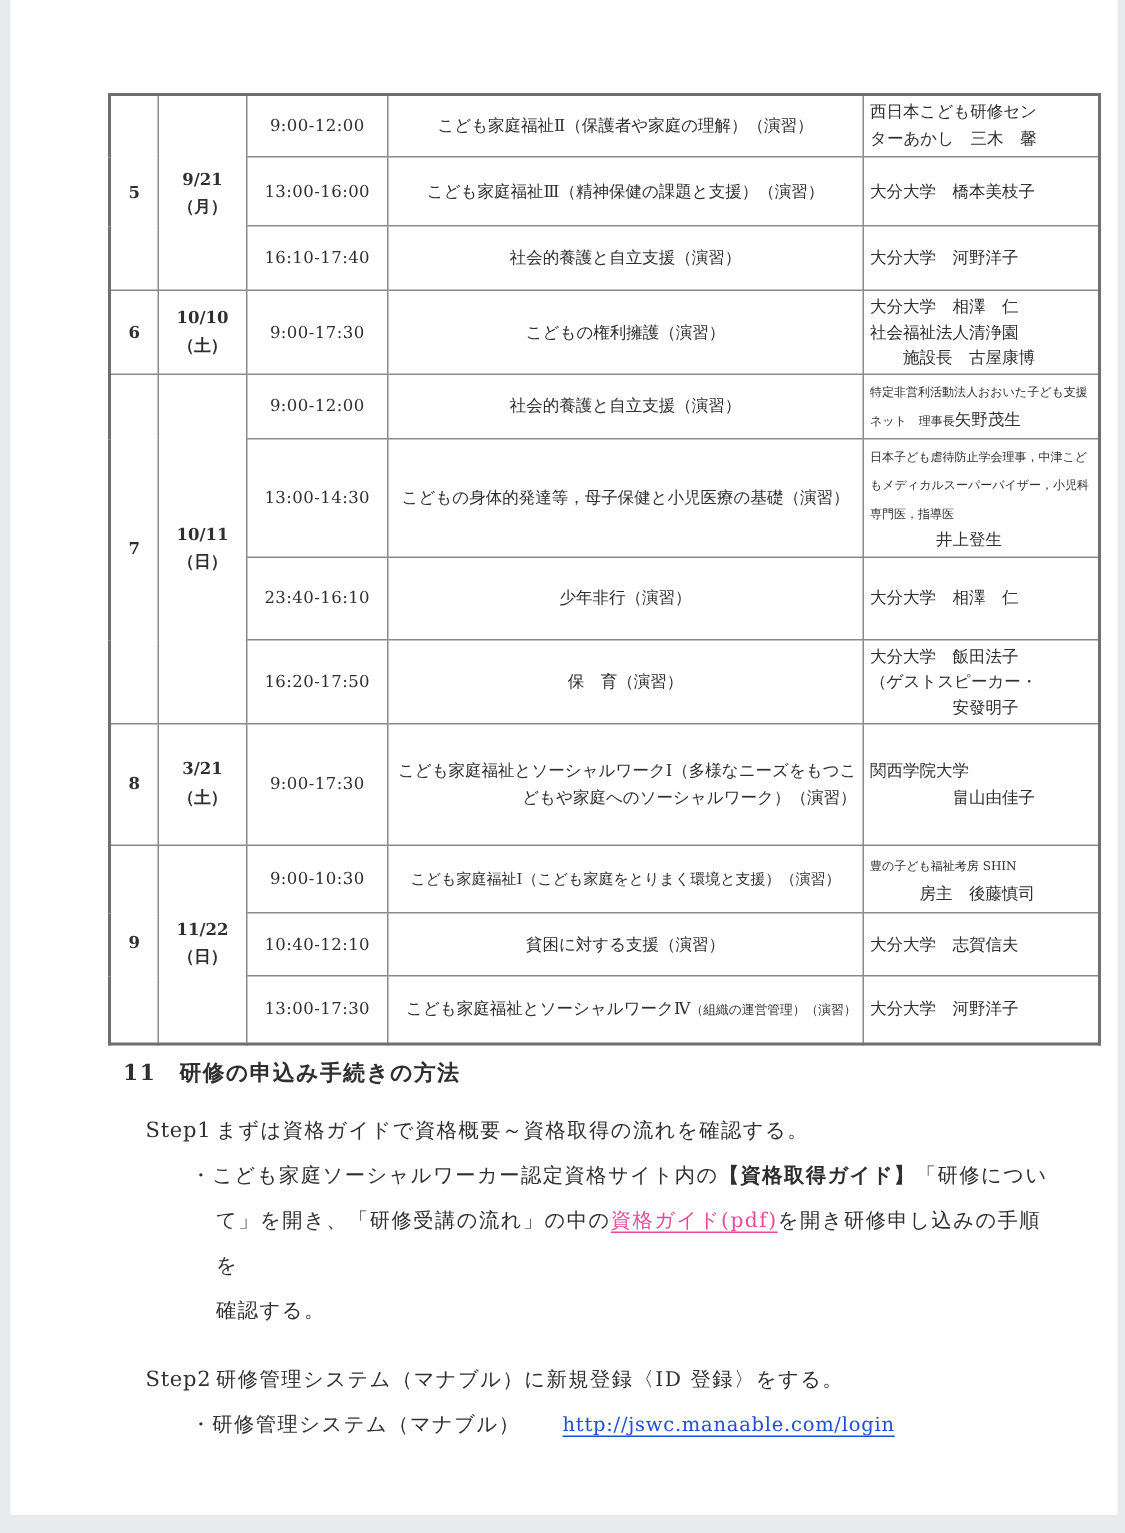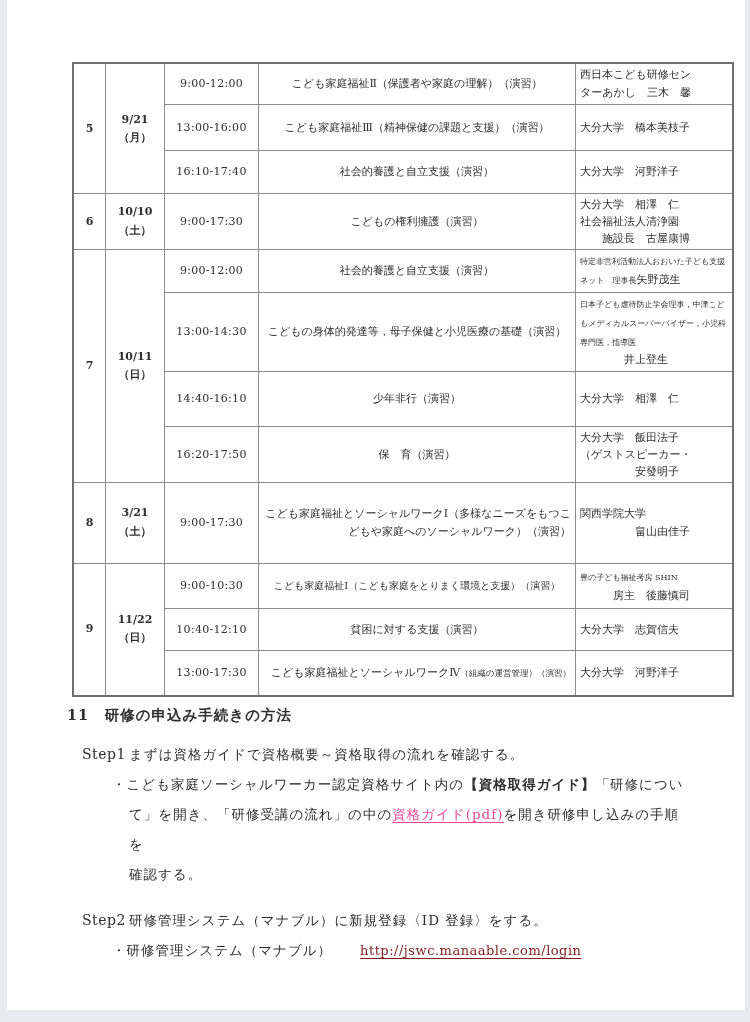--- a/index.html
+++ b/index.html
@@ -112,7 +112,7 @@
 </span><span class="imain">　　　　井上登生</span></td>
     </tr>
     <tr style="height:55px;">
-      <td class="time">14:40-16:10</td>
+      <td class="time">23:40-16:10</td>
       <td class="course"><span class="main">少年非行（演習）</span></td>
       <td class="inst"><span class="imain">大分大学　相澤　仁</span></td>
     </tr>

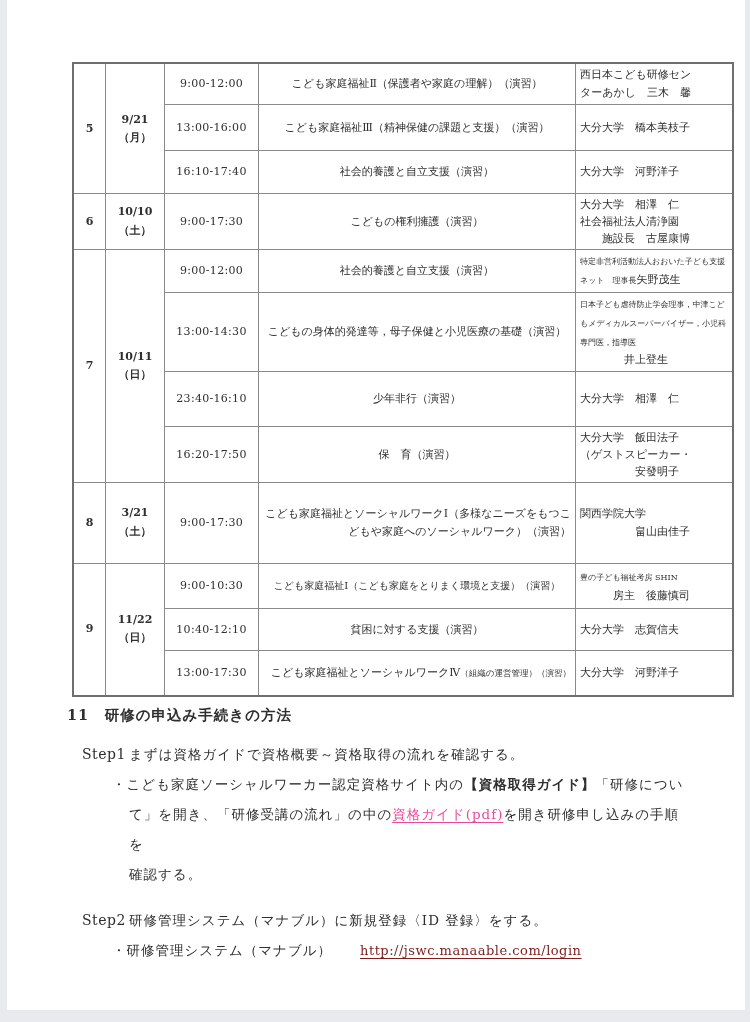--- a/index.html
+++ b/index.html
@@ -40,7 +40,7 @@
   td.inst .ismall{font-size:8px;line-height:2.1;}
   
   .section{
-    position:absolute;left:60px;top:706px;width:625px;
+    position:absolute;left:75px;top:706px;width:625px;
     font-size:13.5px;
   }
   .sec-heading{

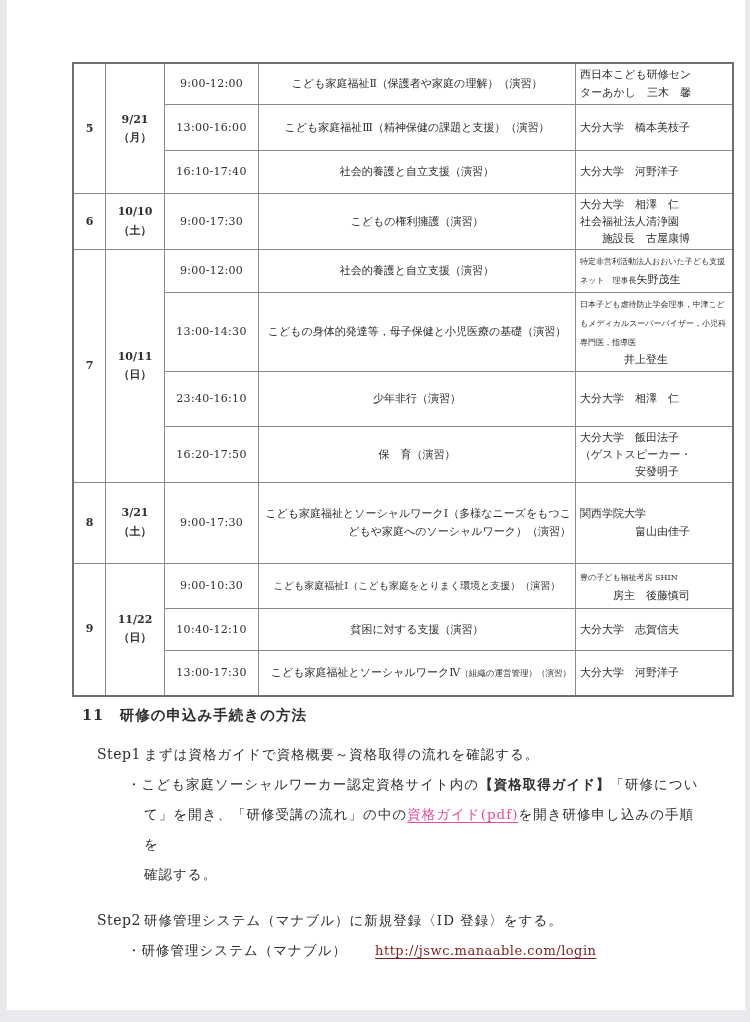--- a/index.html
+++ b/index.html
@@ -54,7 +54,7 @@
   .step-body .outdent{margin-left:-17px;}
   .b{font-weight:bold;}
   .pdf-link{color:#ec4899;text-decoration:underline;text-underline-offset:3px;cursor:pointer;}
-  .url-link{color:#7f1d1d;text-decoration:underline;text-underline-offset:3px;cursor:pointer;margin-left:28px;letter-spacing:.5px;font-size:13px;}
+  .url-link{color:#1d4ed8;text-decoration:underline;text-underline-offset:3px;cursor:pointer;margin-left:28px;letter-spacing:.5px;font-size:13px;}
   .gap1{height:16px;}
   .gap2{height:14px;}
 </style>

